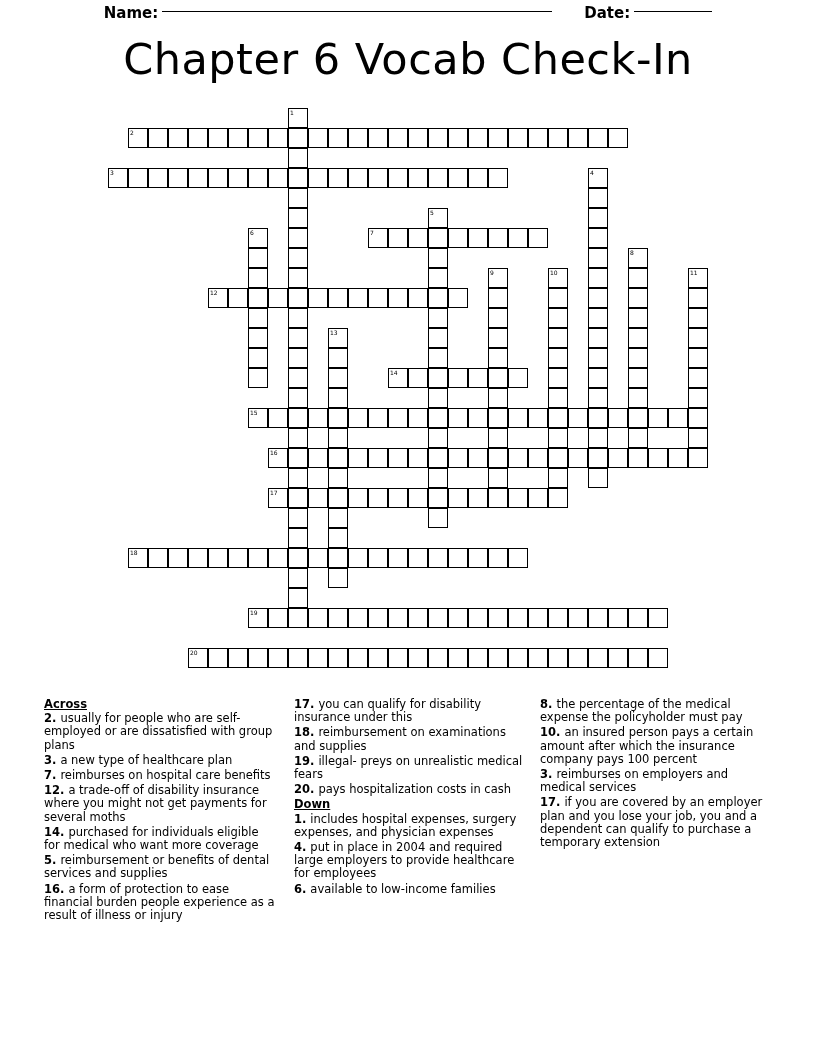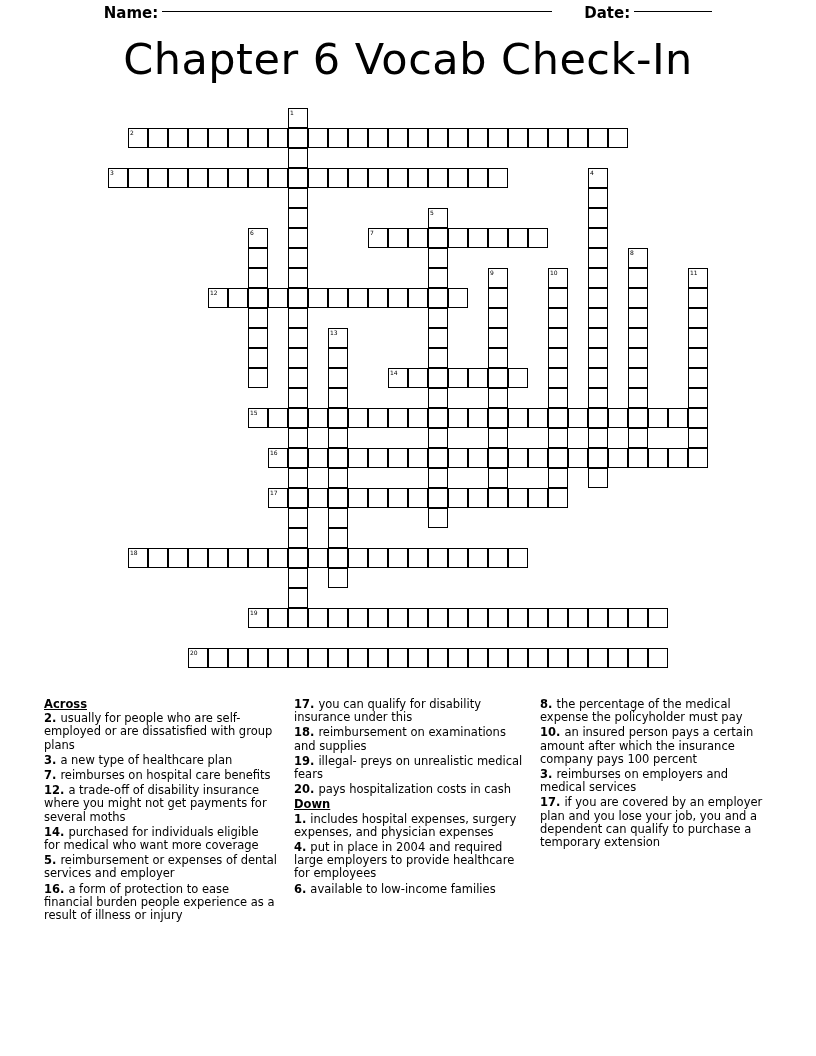--- a/index.html
+++ b/index.html
@@ -446,7 +446,7 @@
             <div class="clue"><b>7. </b><span>reimburses on hospital care benefits</span></div>
             <div class="clue"><b>12. </b><span>a trade-off of disability insurance where you might not get payments for several moths</span></div>
             <div class="clue"><b>14. </b><span>purchased for individuals eligible for medical who want more coverage</span></div>
-            <div class="clue"><b>5. </b><span>reimbursement or expenses of dental services and employer</span></div>
+            <div class="clue"><b>5. </b><span>reimbursement or benefits of dental services and supplies</span></div>
             <div class="clue"><b>16. </b><span>a form of protection to ease financial burden people experience as a result of illness or injury</span></div>
           </div>
       </div>

